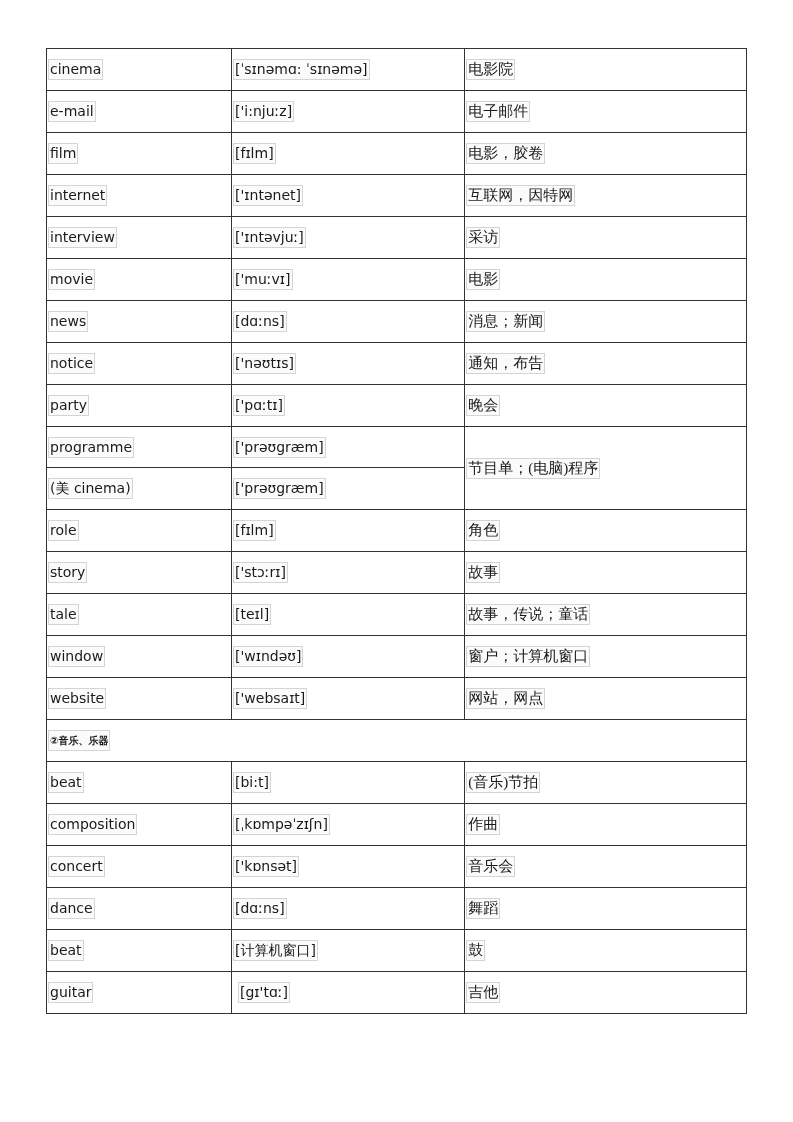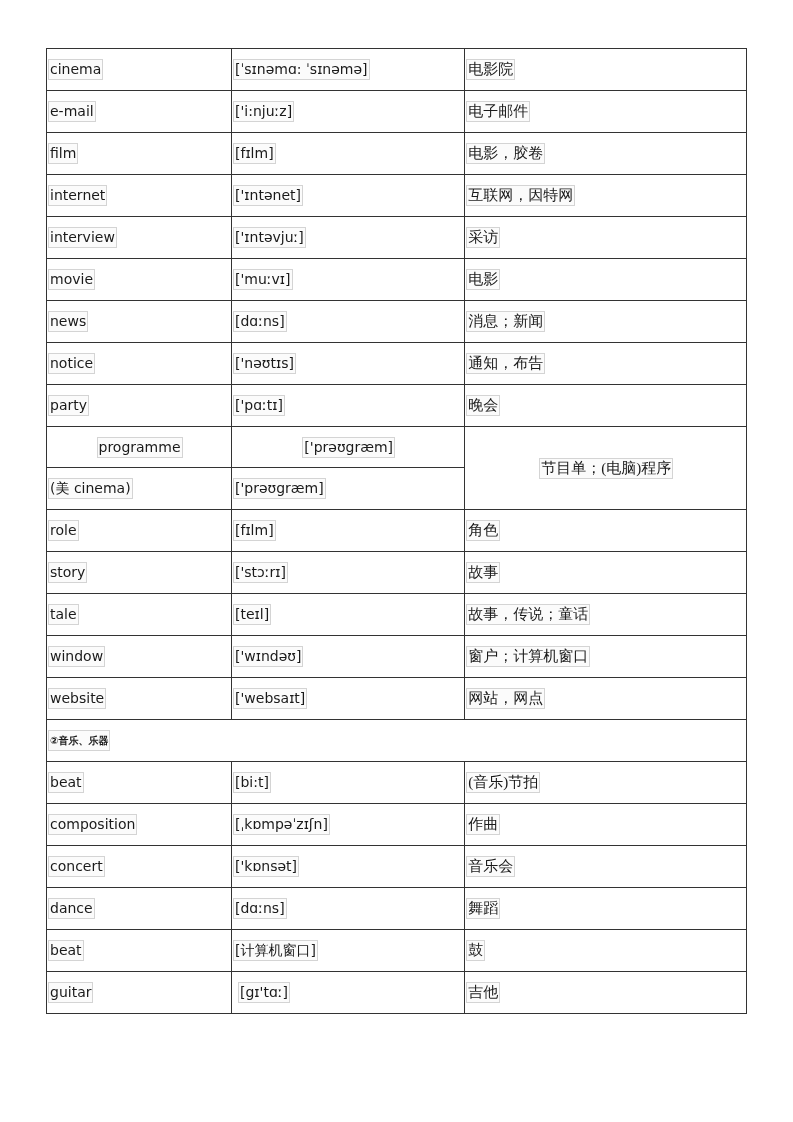--- a/index.html
+++ b/index.html
@@ -40,7 +40,6 @@
   }
   table.vocab tr.sub td {
     height: 41px;
-    text-align: center;
   }
   table.vocab tr.sub2 td {
     height: 42px;

